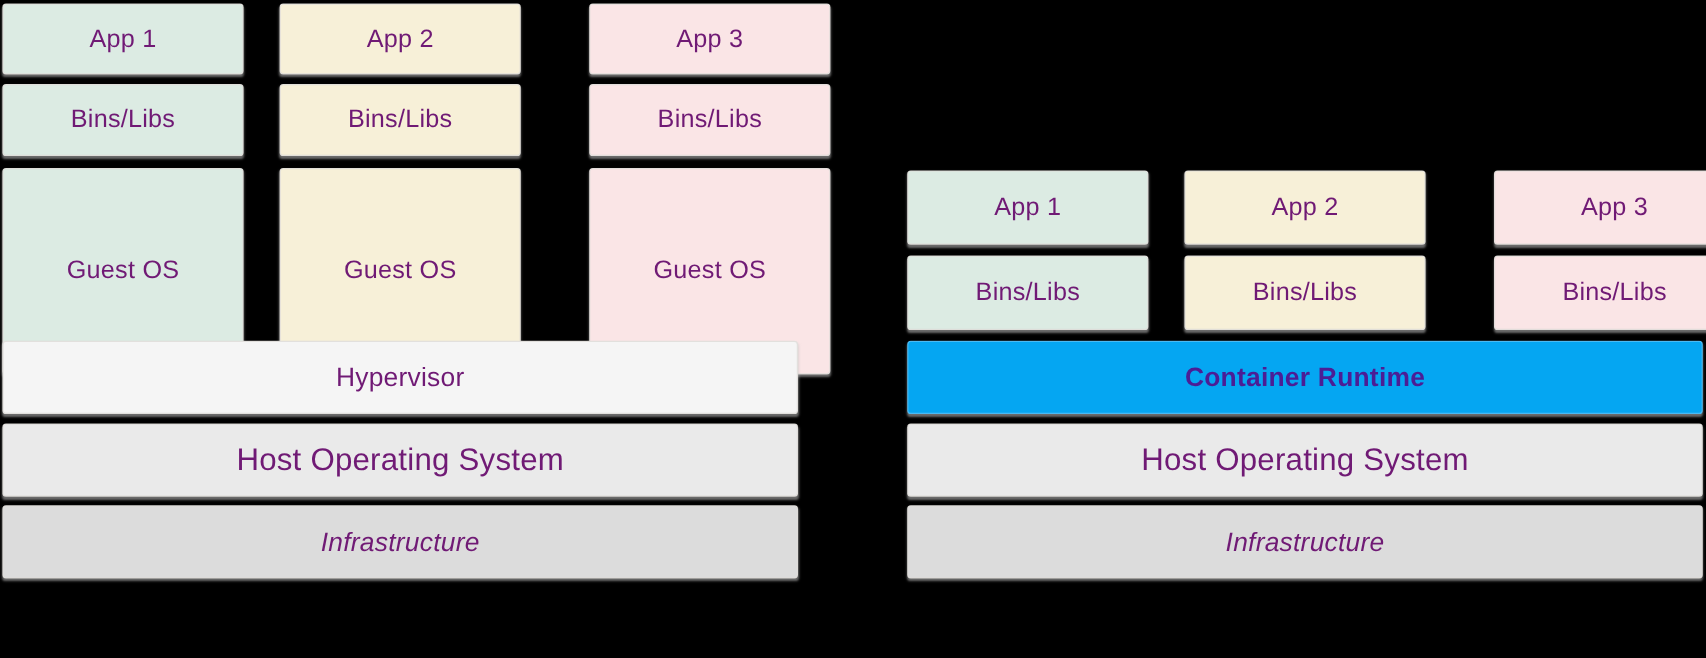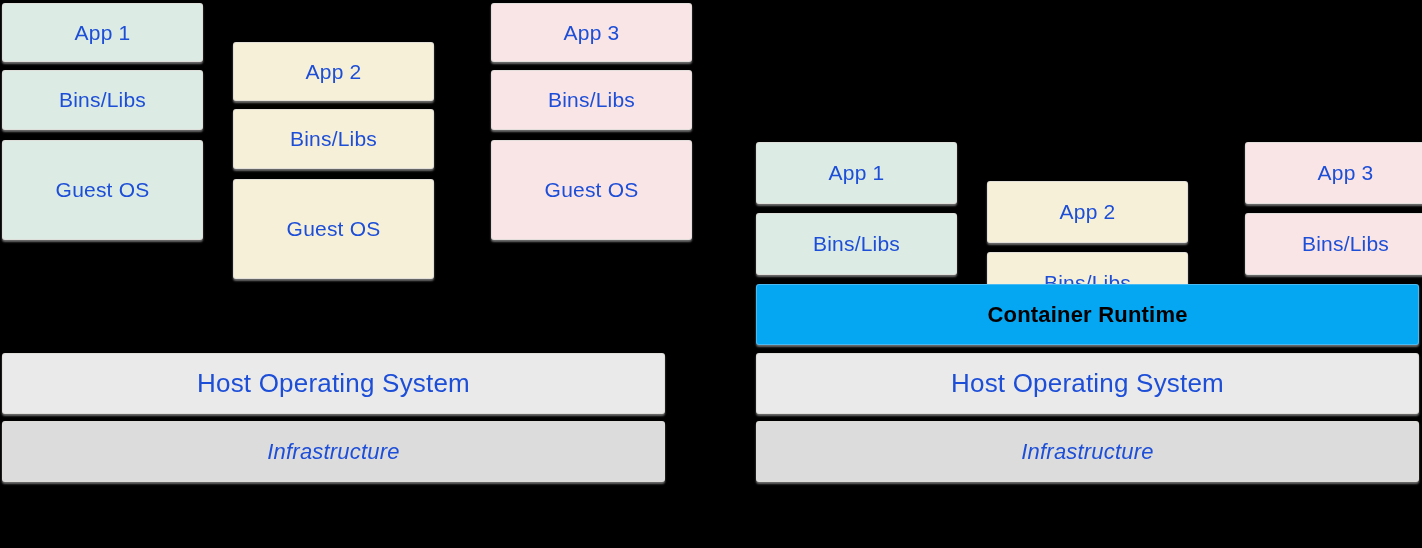--- a/index.html
+++ b/index.html
@@ -30,7 +30,7 @@
     border-radius: 3px;
     border: 1px solid rgba(222, 220, 216, 0.85);
     box-shadow: 0 2px 2px rgba(196, 196, 196, 0.55);
-    color: #1d4ed8;
+    color: #701a75;
     font-size: 21px;
     letter-spacing: 0.2px;
     white-space: nowrap;

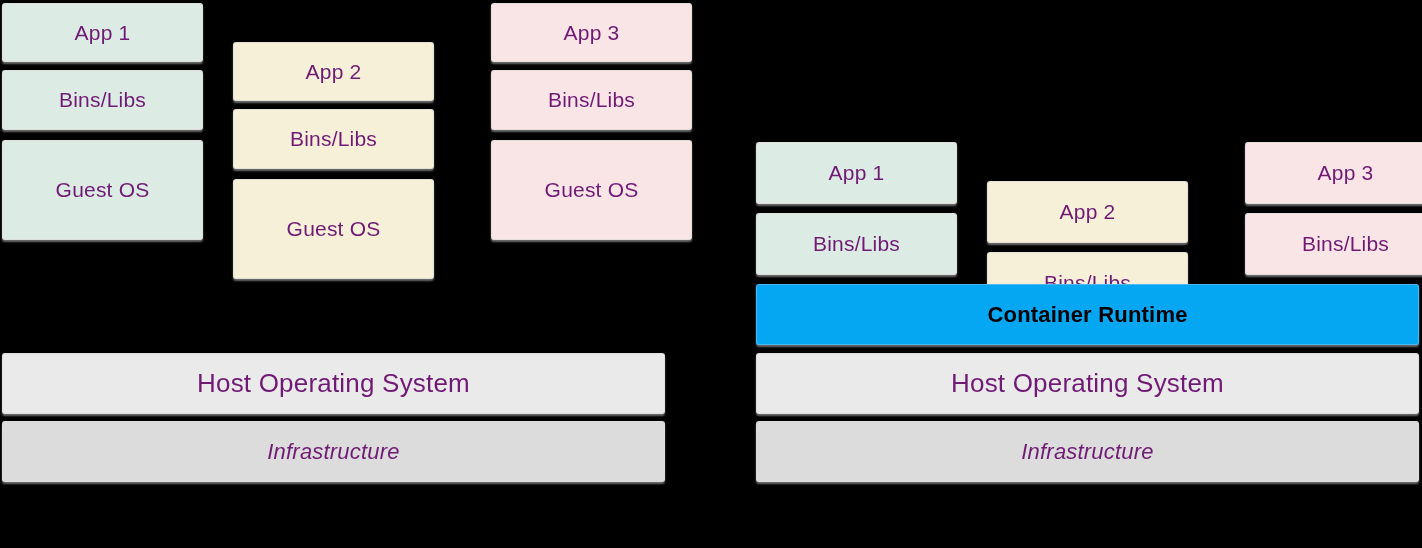--- a/index.html
+++ b/index.html
@@ -51,7 +51,7 @@
 
   
   .c1 { left: 0px;   width: 201px; }
-  .c2 { left: 231px; width: 201px; margin-top: 39px; }
+  .c2 { left: 231px; width: 201px; }
   .c3 { left: 462px; width: 201px; }
   .full { left: 0px; width: 663px; }
 

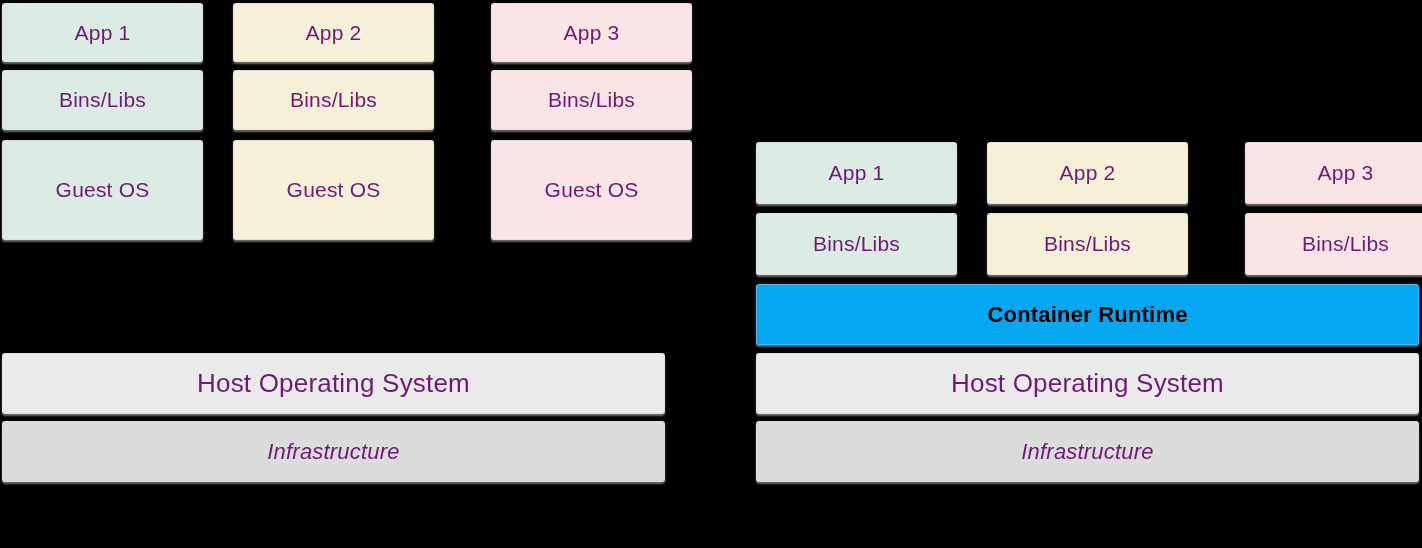--- a/index.html
+++ b/index.html
@@ -58,7 +58,7 @@
   
   .vm .r-app   { top: 0px;   height: 59px; }
   .vm .r-bins  { top: 67px;  height: 60px; }
-  .vm .r-guest { top: 137px; height: 100px; }
+  .vm .r-guest { top: 137px; height: 172px; }
   .vm .r-hyper { top: 281px; height: 61px; }
   .vm .r-host  { top: 350px; height: 61px; }
   .vm .r-infra { top: 418px; height: 61px; }

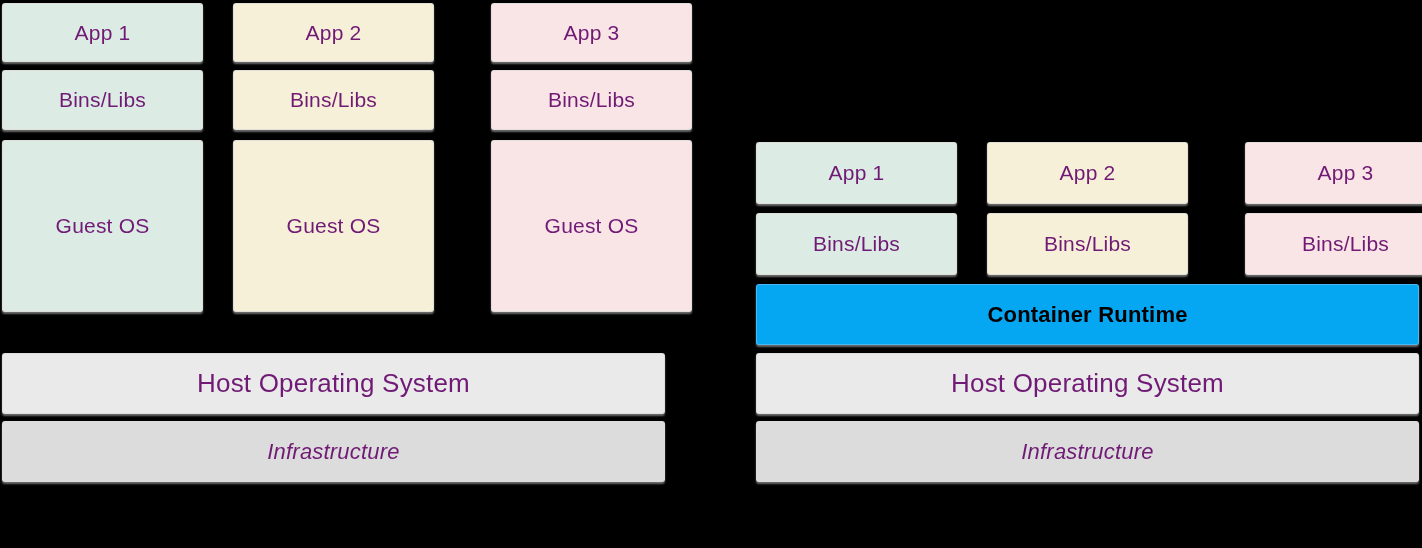--- a/index.html
+++ b/index.html
@@ -88,6 +88,7 @@
     <div class="box cream r-guest c2">Guest OS</div>
     <div class="box pink r-guest c3">Guest OS</div>
 
+    <div class="box layer-hypervisor r-hyper full">Hypervisor</div>
     <div class="box layer-host r-host full">Host Operating System</div>
     <div class="box layer-infra r-infra full">Infrastructure</div>
   </section>

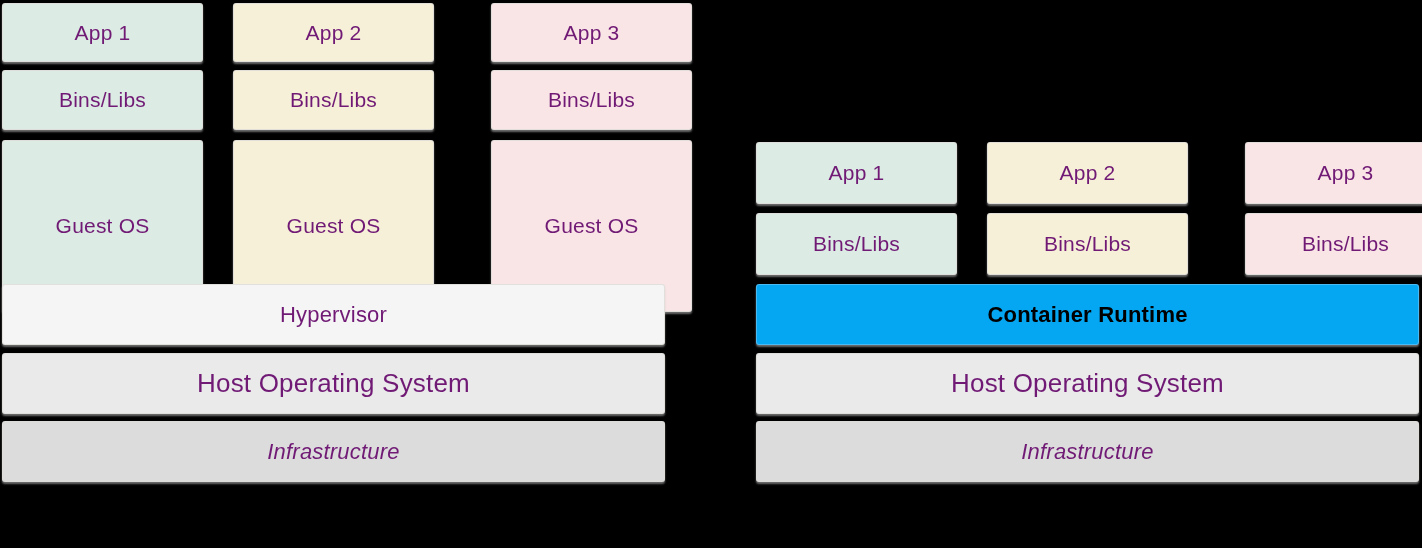--- a/index.html
+++ b/index.html
@@ -43,7 +43,7 @@
   .layer-infra      { background: #dcdcdc; font-size: 22px; font-style: italic; }
   .layer-runtime {
     background: #05a6f2;
-    color: #000000;
+    color: #4c1d95;
     font-weight: bold;
     font-size: 22px;
     border-color: rgba(120, 200, 245, 0.6);

